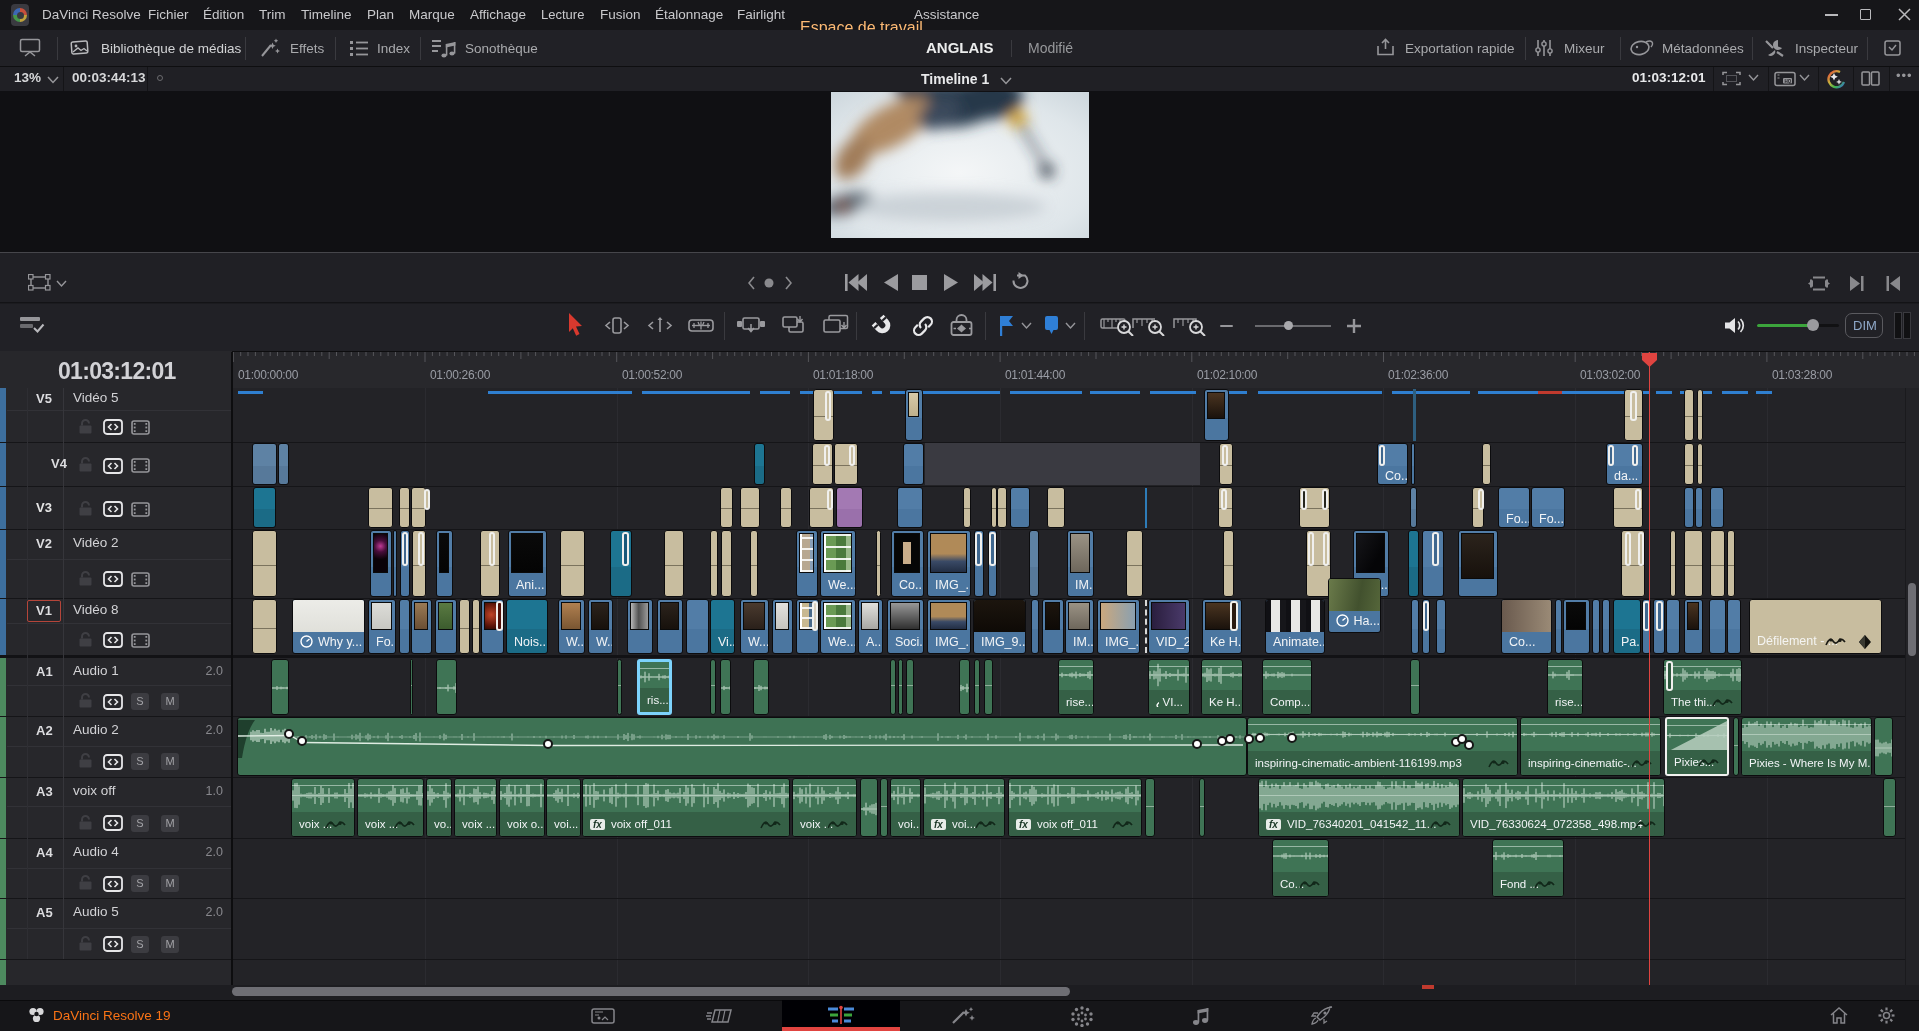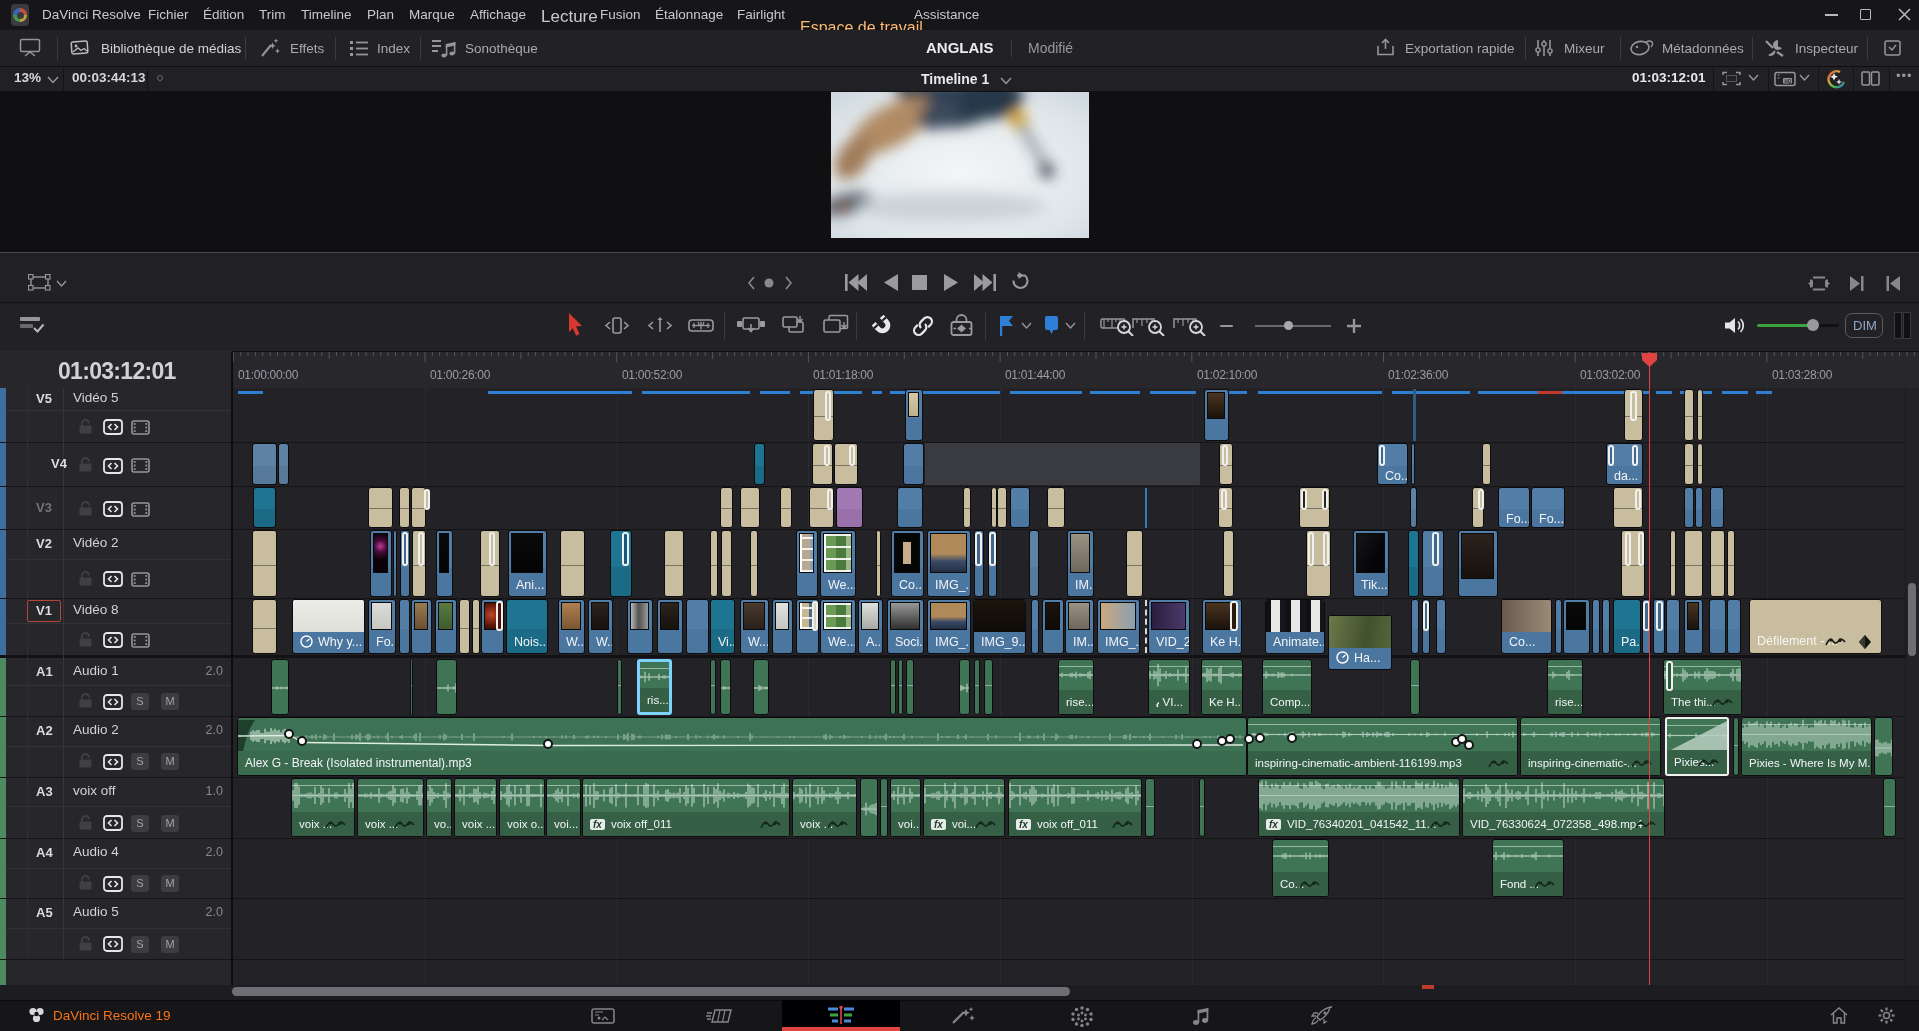--- a/index.html
+++ b/index.html
@@ -27,7 +27,7 @@
     <div class="txt" style="left:367px;top:7px;font-size:13.5px;color:#c9c9cc;">Plan</div>
     <div class="txt" style="left:409px;top:7px;font-size:13.5px;color:#c9c9cc;">Marque</div>
     <div class="txt" style="left:470px;top:7px;font-size:13.5px;color:#c9c9cc;">Affichage</div>
-    <div class="txt" style="left:541px;top:7px;font-size:17px;color:#c9c9cc;">Lecture</div>
+    <div class="txt" style="left:541px;top:7px;font-size:13px;color:#c9c9cc;">Lecture</div>
     <div class="txt" style="left:600px;top:7px;font-size:13.5px;color:#c9c9cc;">Fusion</div>
     <div class="txt" style="left:655px;top:7px;font-size:13.5px;color:#c9c9cc;">Étalonnage</div>
     <div class="txt" style="left:737px;top:7px;font-size:13.5px;color:#c9c9cc;">Fairlight</div>

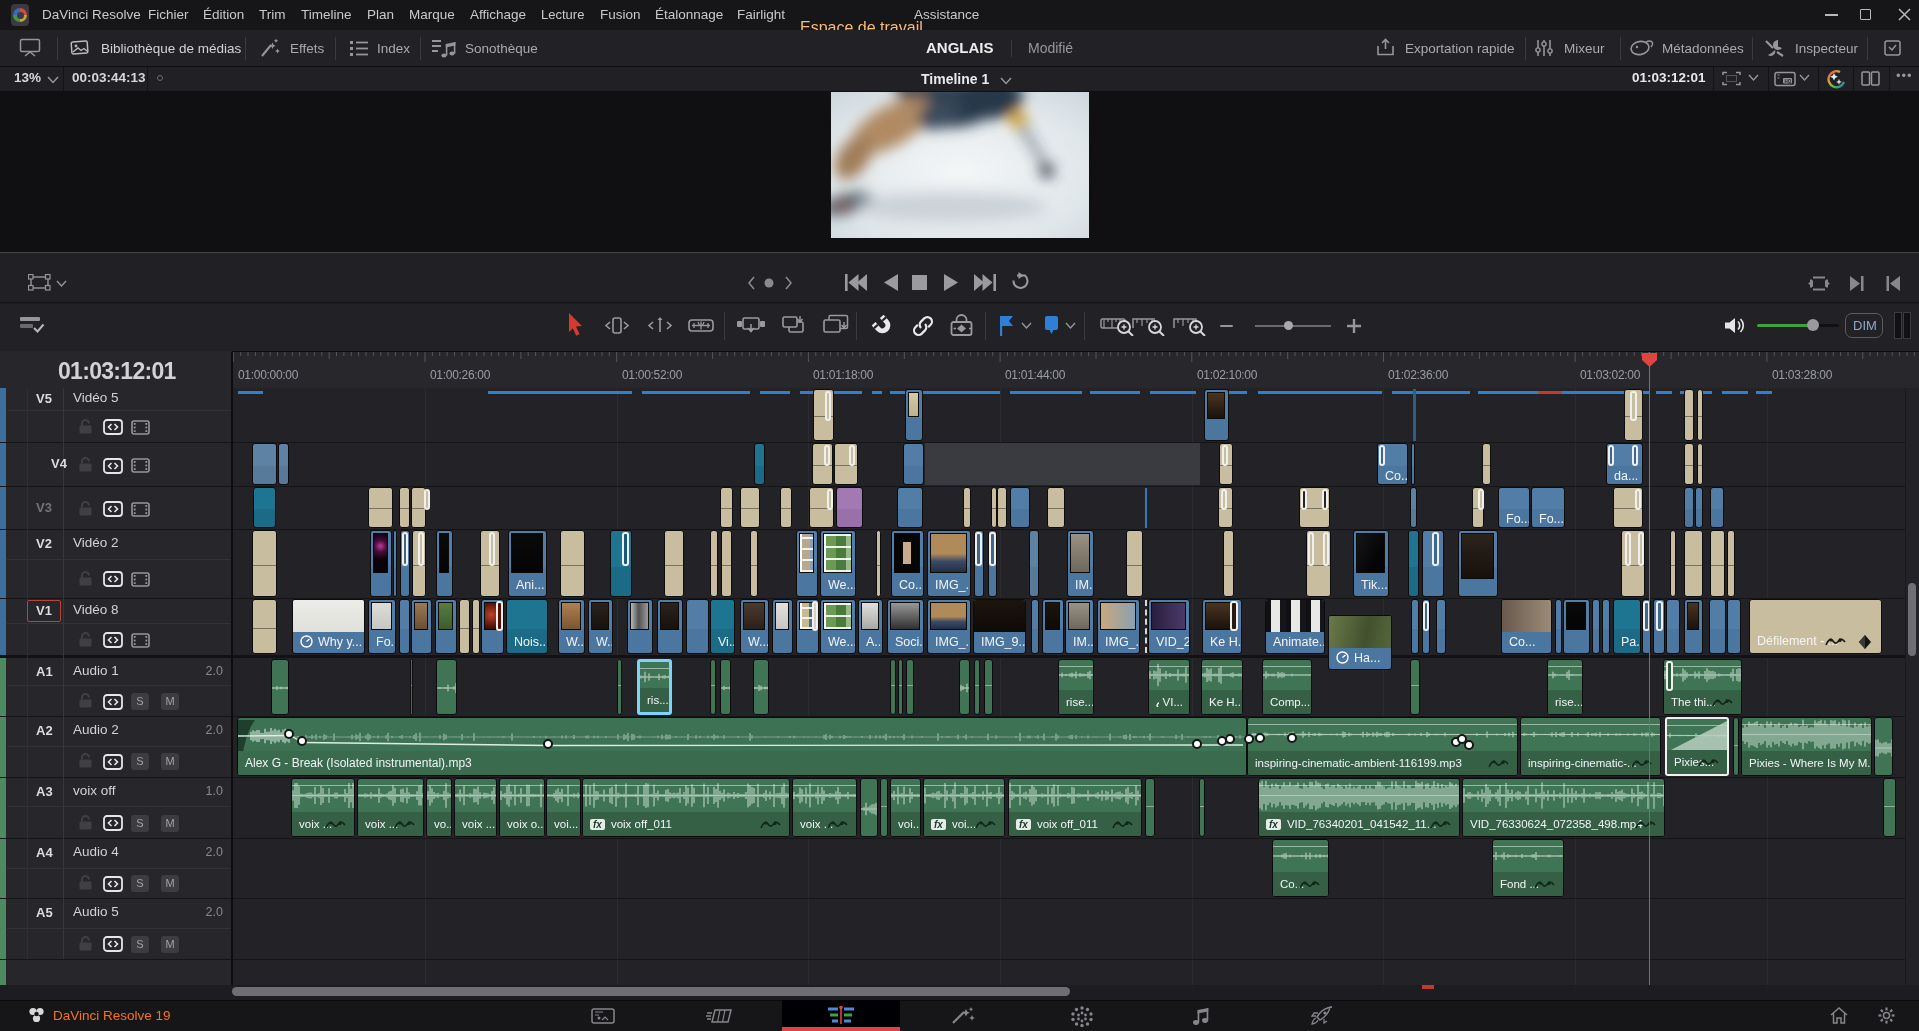--- a/index.html
+++ b/index.html
@@ -448,7 +448,7 @@
     <div class="txt" style="left:36px;top:391px;font-size:13px;font-weight:bold;color:#dcdcdf;">V5</div>
     <div class="txt" style="left:73px;top:390px;font-size:13.5px;color:#d2d2d5;">Vidéo 5</div>
     <div class="txt" style="left:51px;top:456px;font-size:13px;font-weight:bold;color:#dcdcdf;">V4</div>
-    <div class="txt" style="left:36px;top:500px;font-size:13px;font-weight:bold;color:#737373;">V3</div>
+    <div class="txt" style="left:36px;top:500px;font-size:13px;font-weight:bold;color:#e5e5e5;">V3</div>
     <div class="txt" style="left:36px;top:536px;font-size:13px;font-weight:bold;color:#dcdcdf;">V2</div>
     <div class="txt" style="left:73px;top:535px;font-size:13.5px;color:#d2d2d5;">Vidéo 2</div>
     <div class="abs" style="left:27px;top:599.5px;width:34px;height:22px;border:1.5px solid #b5453a;border-radius:2px;"></div>

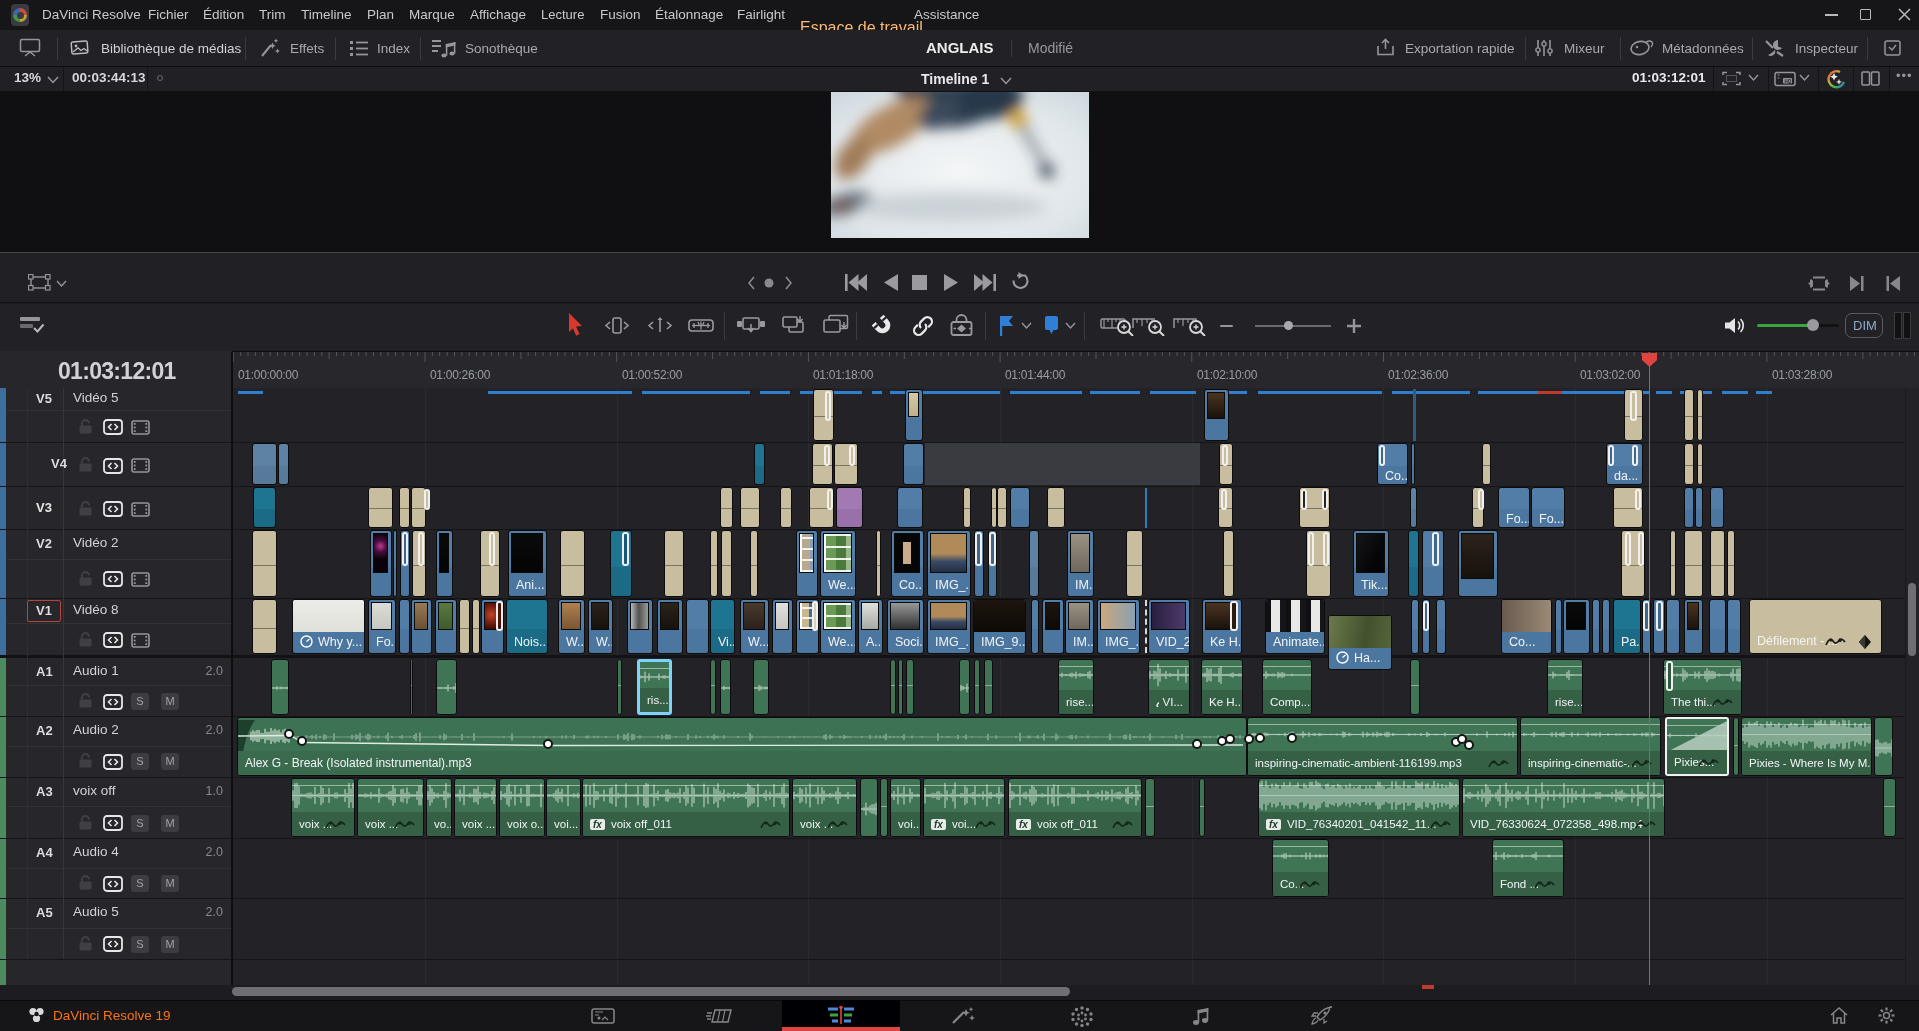--- a/index.html
+++ b/index.html
@@ -953,7 +953,7 @@
       <div style="position:absolute;left:0;right:0;top:0;height:32px;background:repeating-linear-gradient(90deg,#101014 0 5px,#e8e8e6 5px 14px,#16161a 14px 20px);"></div>
       <div class="lb" style="height:23px;">Animate...</div>
     </div>
-    <div class="clip vc" style="left:1328px;top:615px;width:64px;height:55px;background:linear-gradient(#527da7 0 55%,#4b76a0 55%);">
+    <div class="clip vc" style="left:1328px;top:578px;width:53px;height:55px;background:linear-gradient(#527da7 0 55%,#4b76a0 55%);">
       <div style="position:absolute;left:0;right:0;top:0;height:32px;background:linear-gradient(100deg,#6a7a4a,#42512e 60%,#55663a);"></div>
       <div class="lb" style="height:23px;"><svg width="13" height="13" style="margin-right:5px;">
           <circle cx="6.5" cy="6.5" r="5.5" fill="none" stroke="#fff" stroke-width="1.4"></circle>

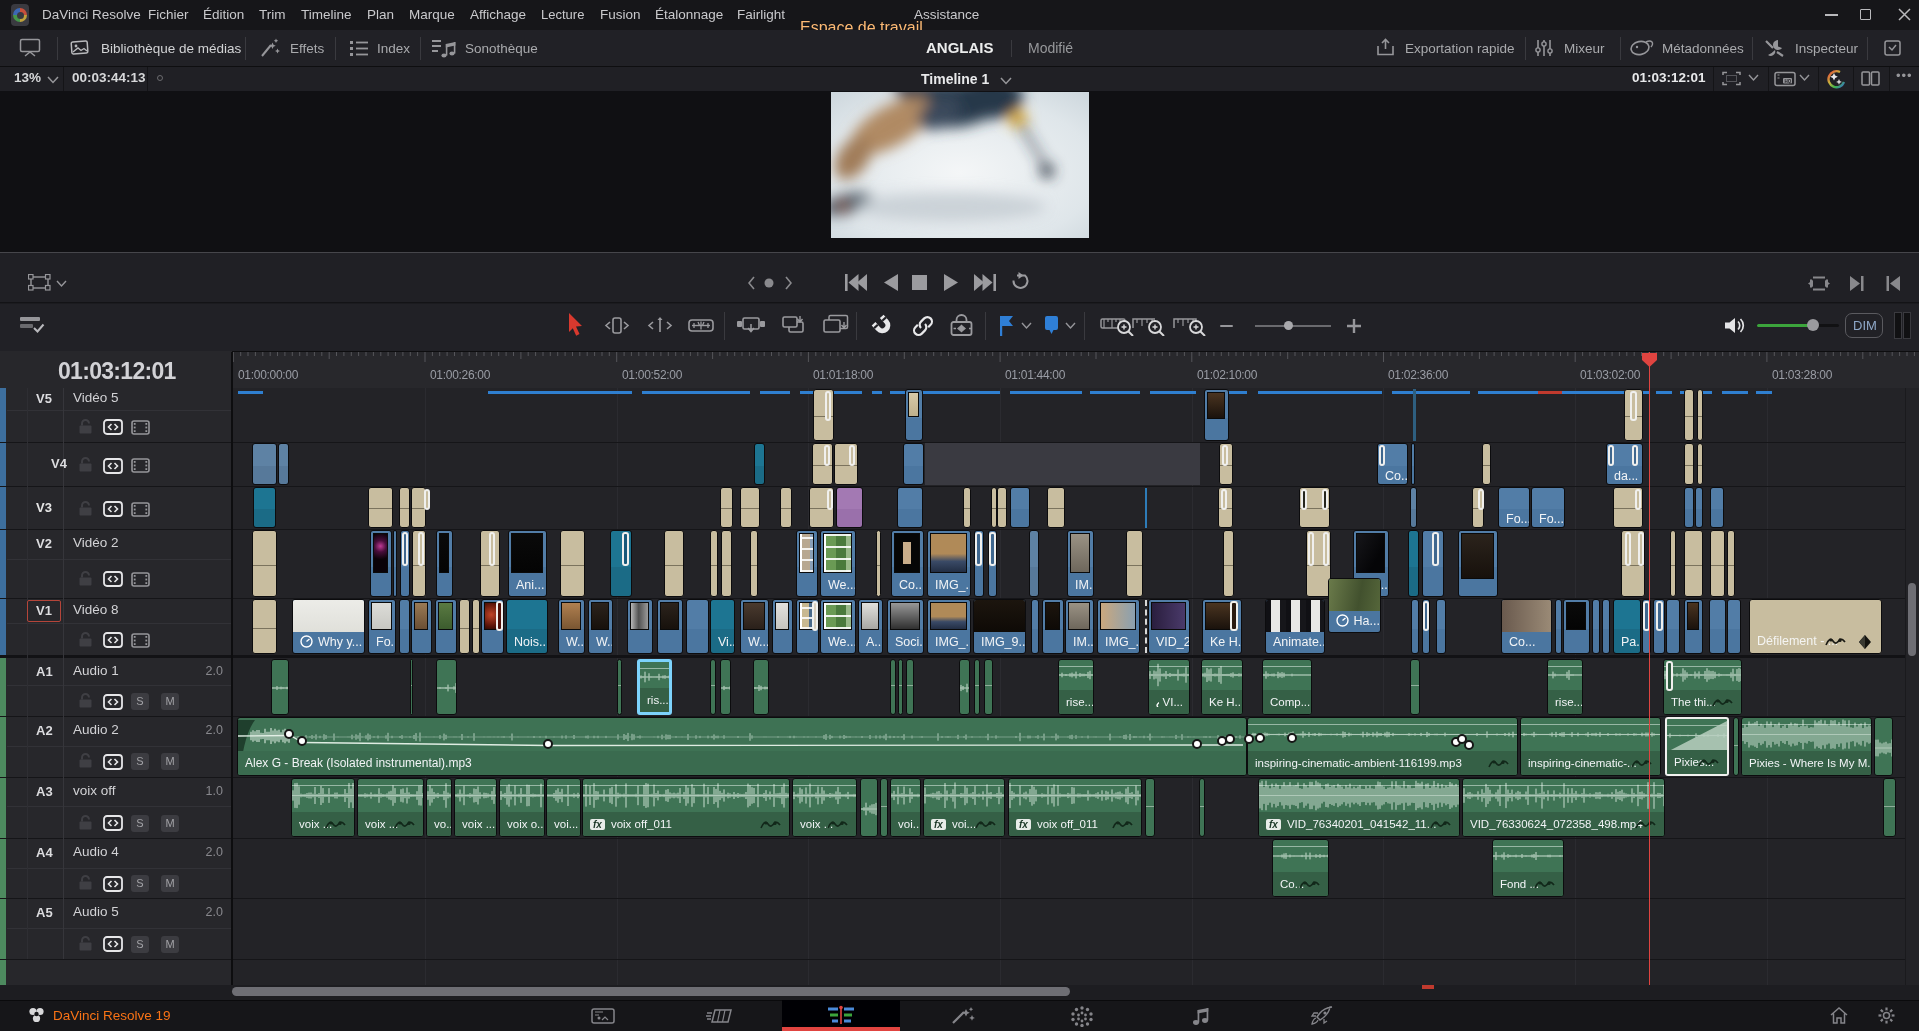--- a/index.html
+++ b/index.html
@@ -1645,7 +1645,6 @@
 <path d="M0 2 L17 2 Q8 14 4 40 L0 40 z" fill="#1c3a29" opacity="0.9"></path>
 <path d="M0 18 L52 17.5 L65 24.5 L311 27.5 L1005 27" fill="none" stroke="#e8f2ea" stroke-width="1.4" opacity="0.95"></path>
       </svg>
-<div class="lb" style="height:24px;background:#3a6b4f;font-size:12px;">Alex G - Break (Isolated instrumental).mp3</div>
 </div>
     <div class="dot" style="left:284px;top:729px;"></div>
     <div class="dot" style="left:297px;top:736px;"></div>

